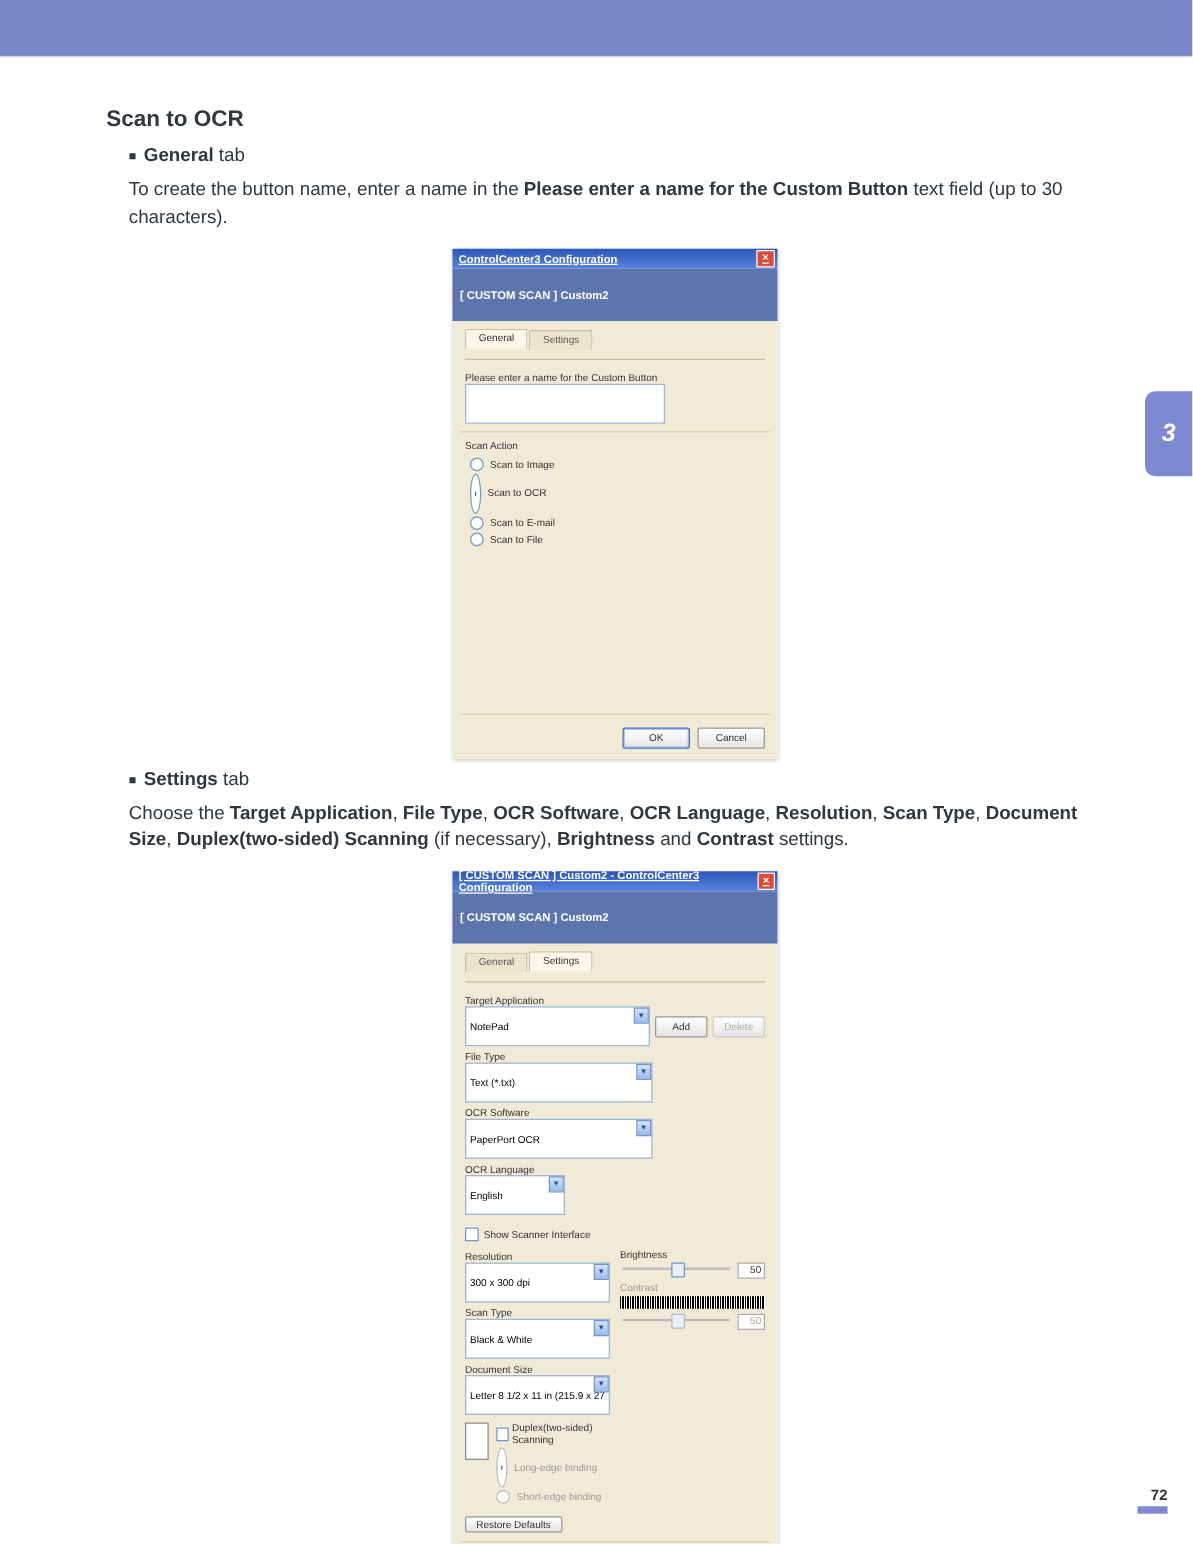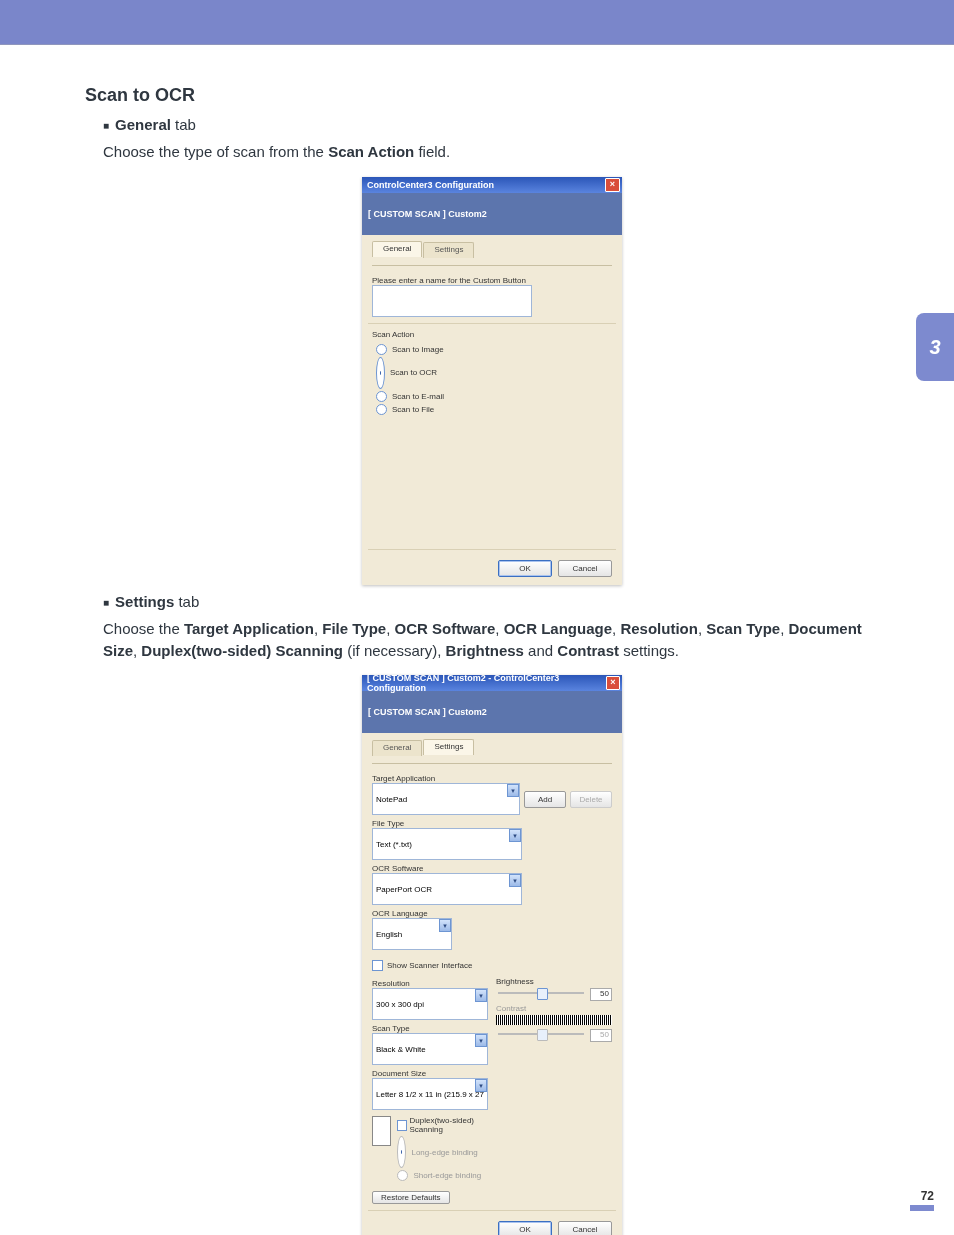--- a/index.html
+++ b/index.html
@@ -234,6 +234,9 @@
     </div>
 
     <div class="body-text">
+      <span>To create the button name, enter a name in the </span><b>Please enter a name for the Custom Button</b><span> text field (up to 30 characters).</span>
+    </div>
+    <div class="body-text">
       <span>Choose the type of scan from the </span><b>Scan Action</b><span> field.</span>
     </div>
 

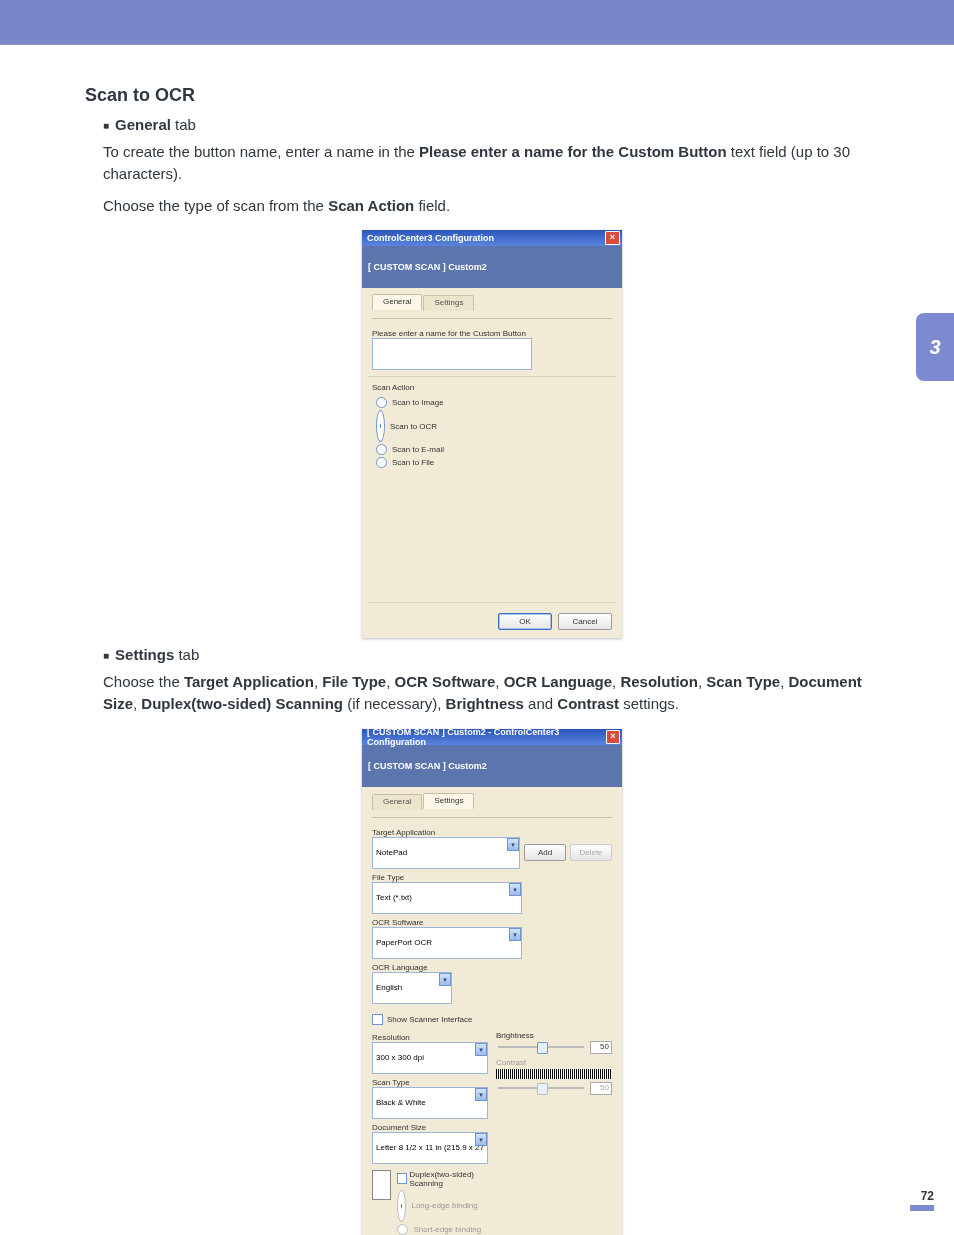--- a/index.html
+++ b/index.html
@@ -236,9 +236,6 @@
     <div class="body-text">
       <span>To create the button name, enter a name in the </span><b>Please enter a name for the Custom Button</b><span> text field (up to 30 characters).</span>
     </div>
-    <div class="body-text">
-      <span>Choose the type of scan from the </span><b>Scan Action</b><span> field.</span>
-    </div>
 
     <div class="dlg-wrap">
       <div class="dlg">

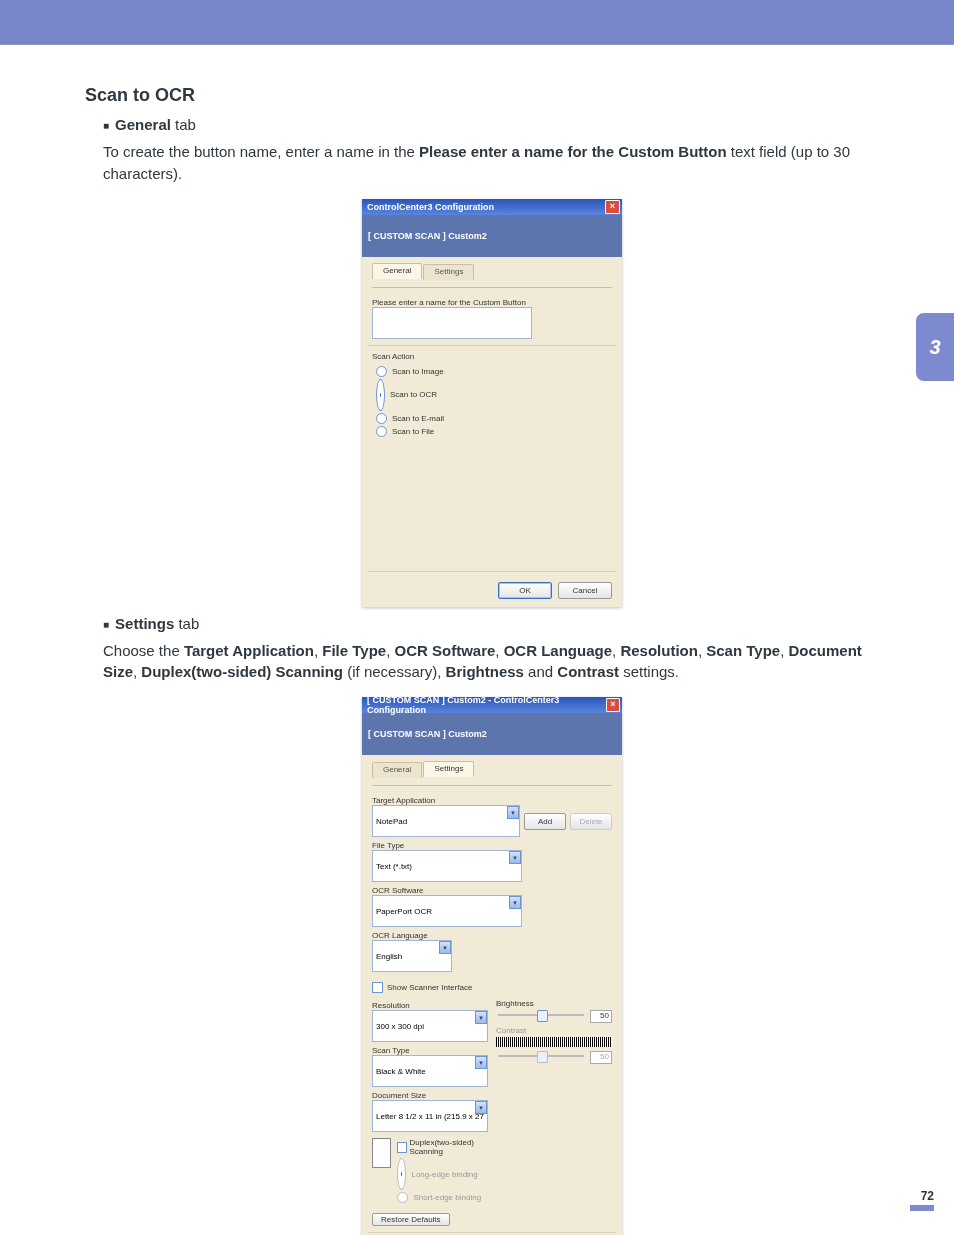--- a/index.html
+++ b/index.html
@@ -86,6 +86,7 @@
     align-items:center;
     justify-content:space-between;
     padding: 0 2px 0 5px;
+    text-decoration: underline;
   }
   .dlg .titlebar .close {
     width:13px; height:12px;

